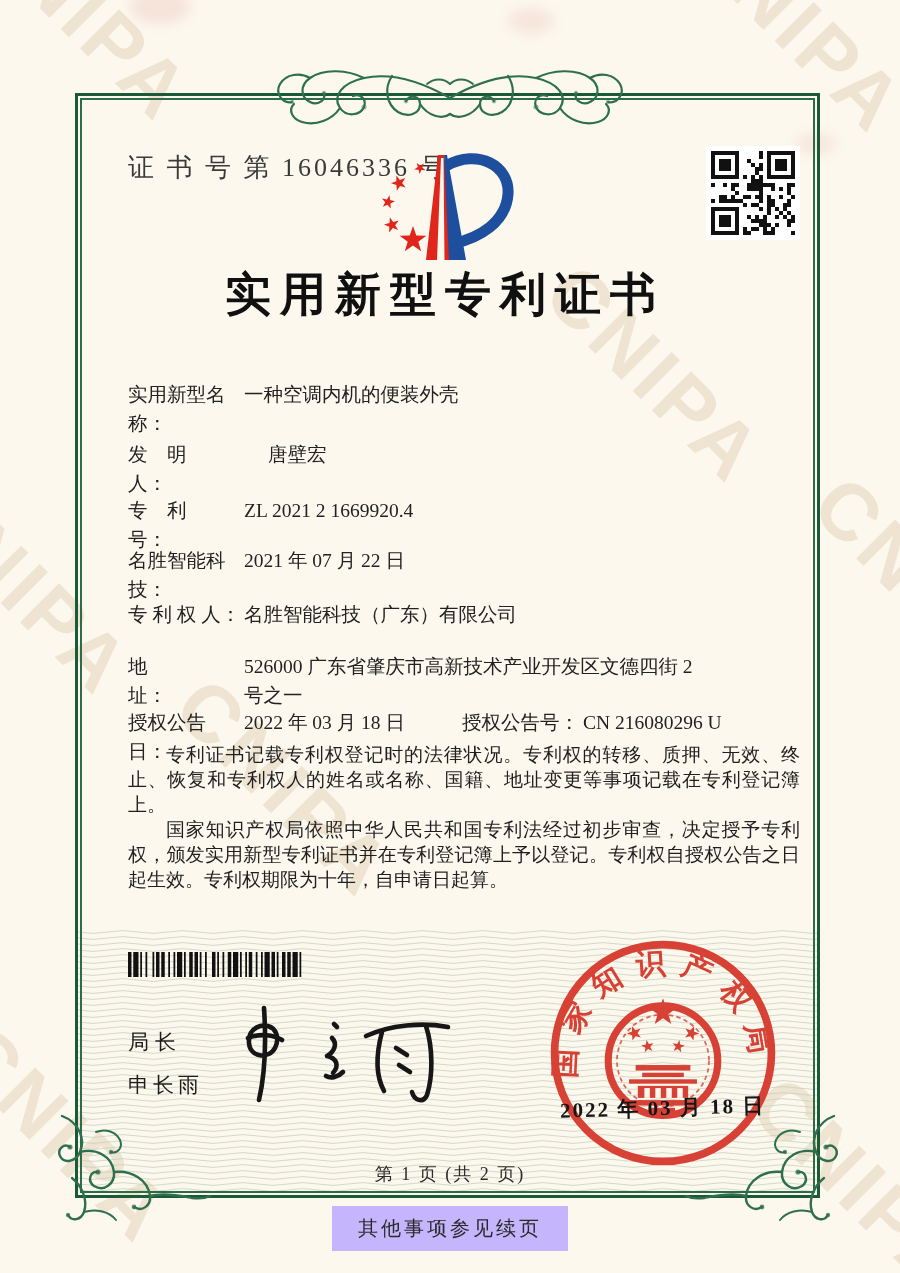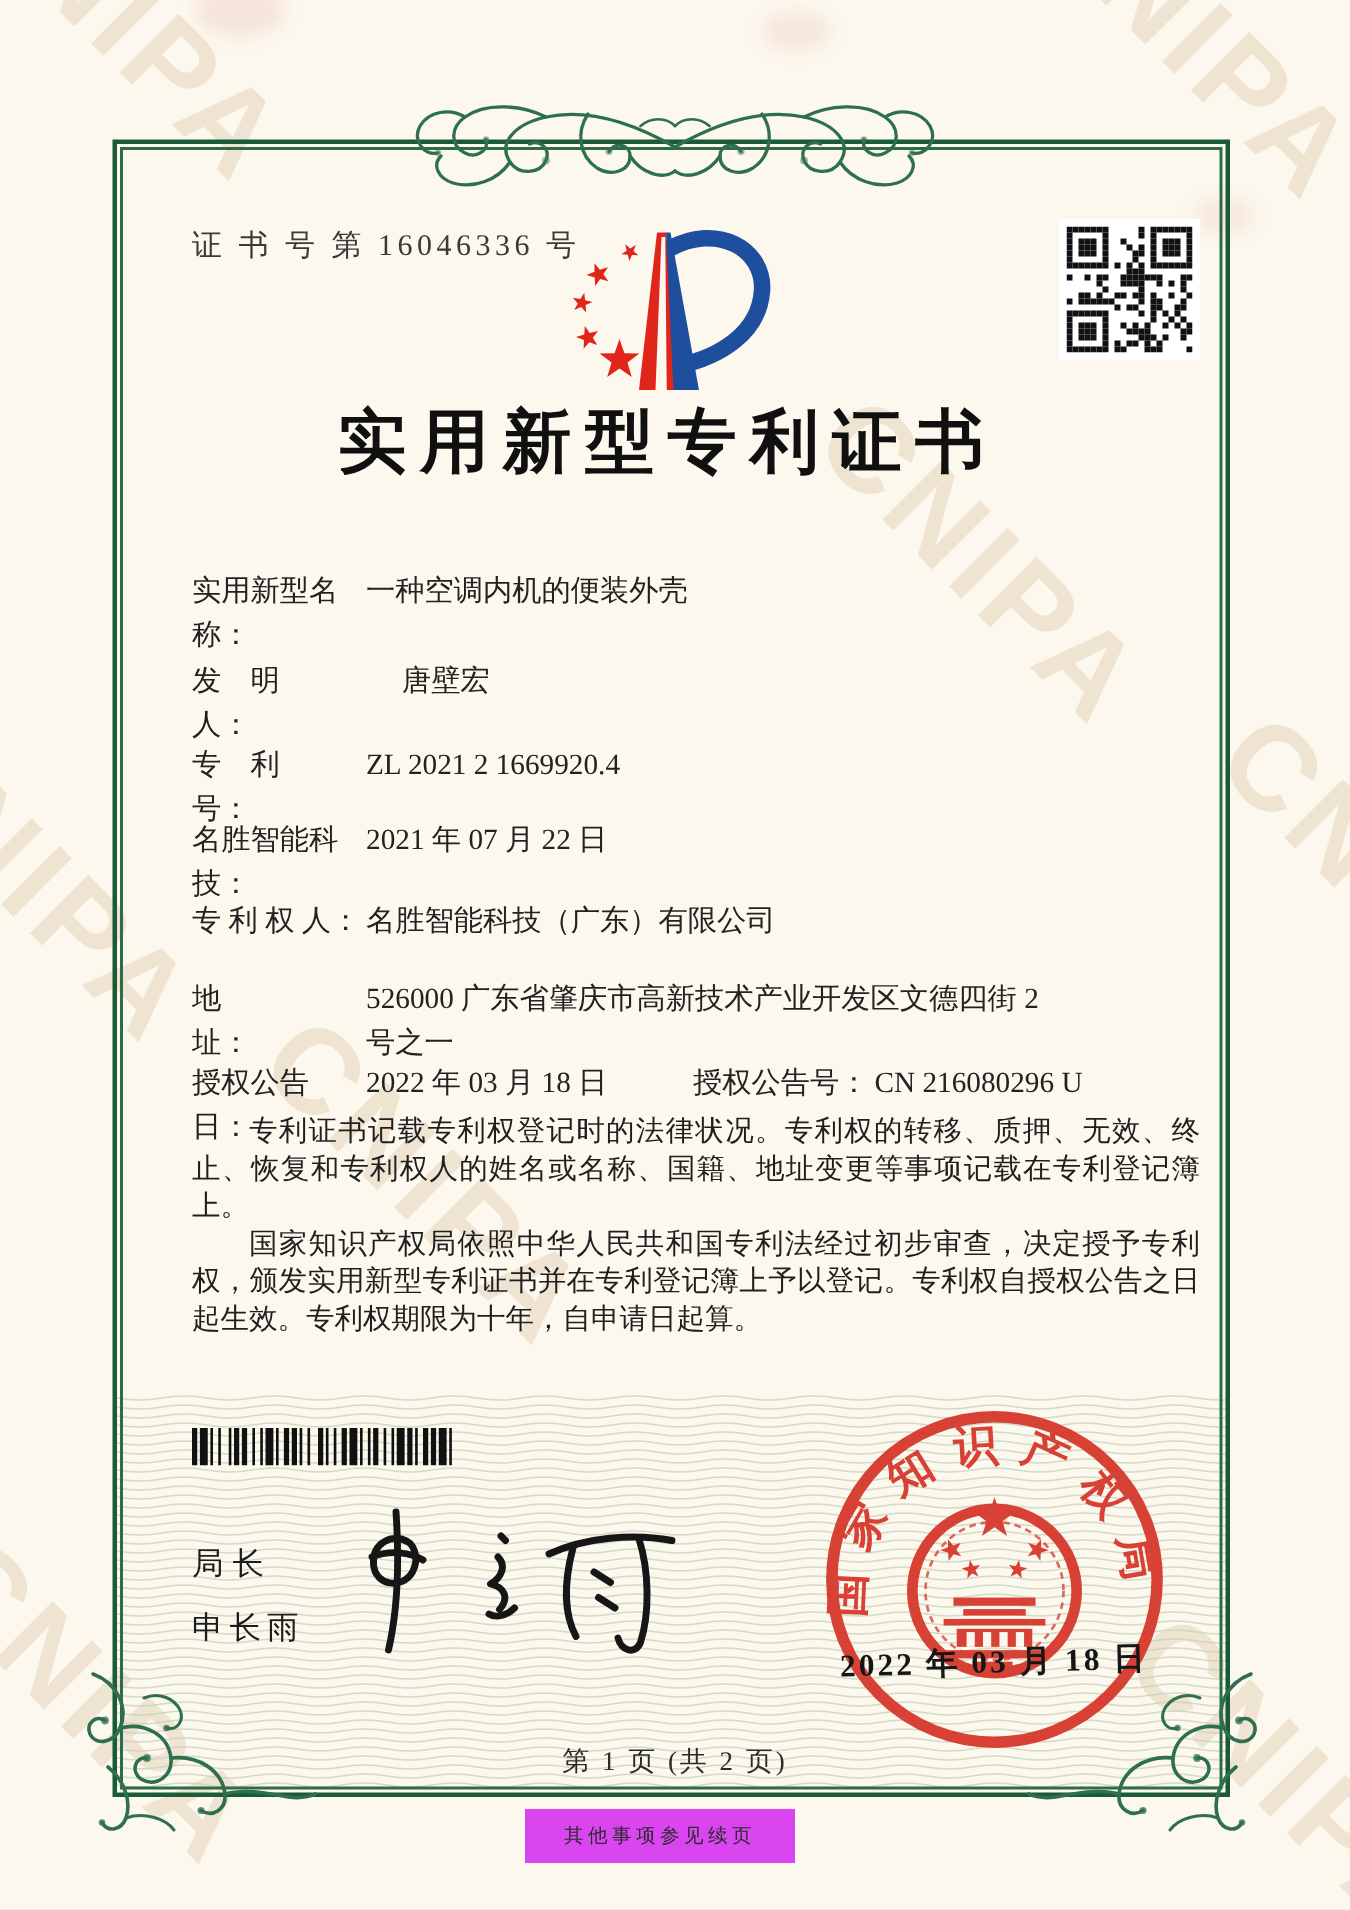--- a/index.html
+++ b/index.html
@@ -27,7 +27,7 @@
   .ornament{position:absolute;z-index:4;}
   
   .content{position:absolute;inset:0;z-index:5;}
-  .cert-no{position:absolute;left:128px;top:150px;font-size:20px;letter-spacing:3px;color:#3a3a3a;}
+  .cert-no{position:absolute;left:128px;top:150px;font-size:26px;letter-spacing:3px;color:#3a3a3a;}
   .qr-box{position:absolute;left:706px;top:146px;width:94px;height:94px;background:#ffffff;
           display:flex;align-items:center;justify-content:center;}
   .logo{position:absolute;left:378px;top:150px;}

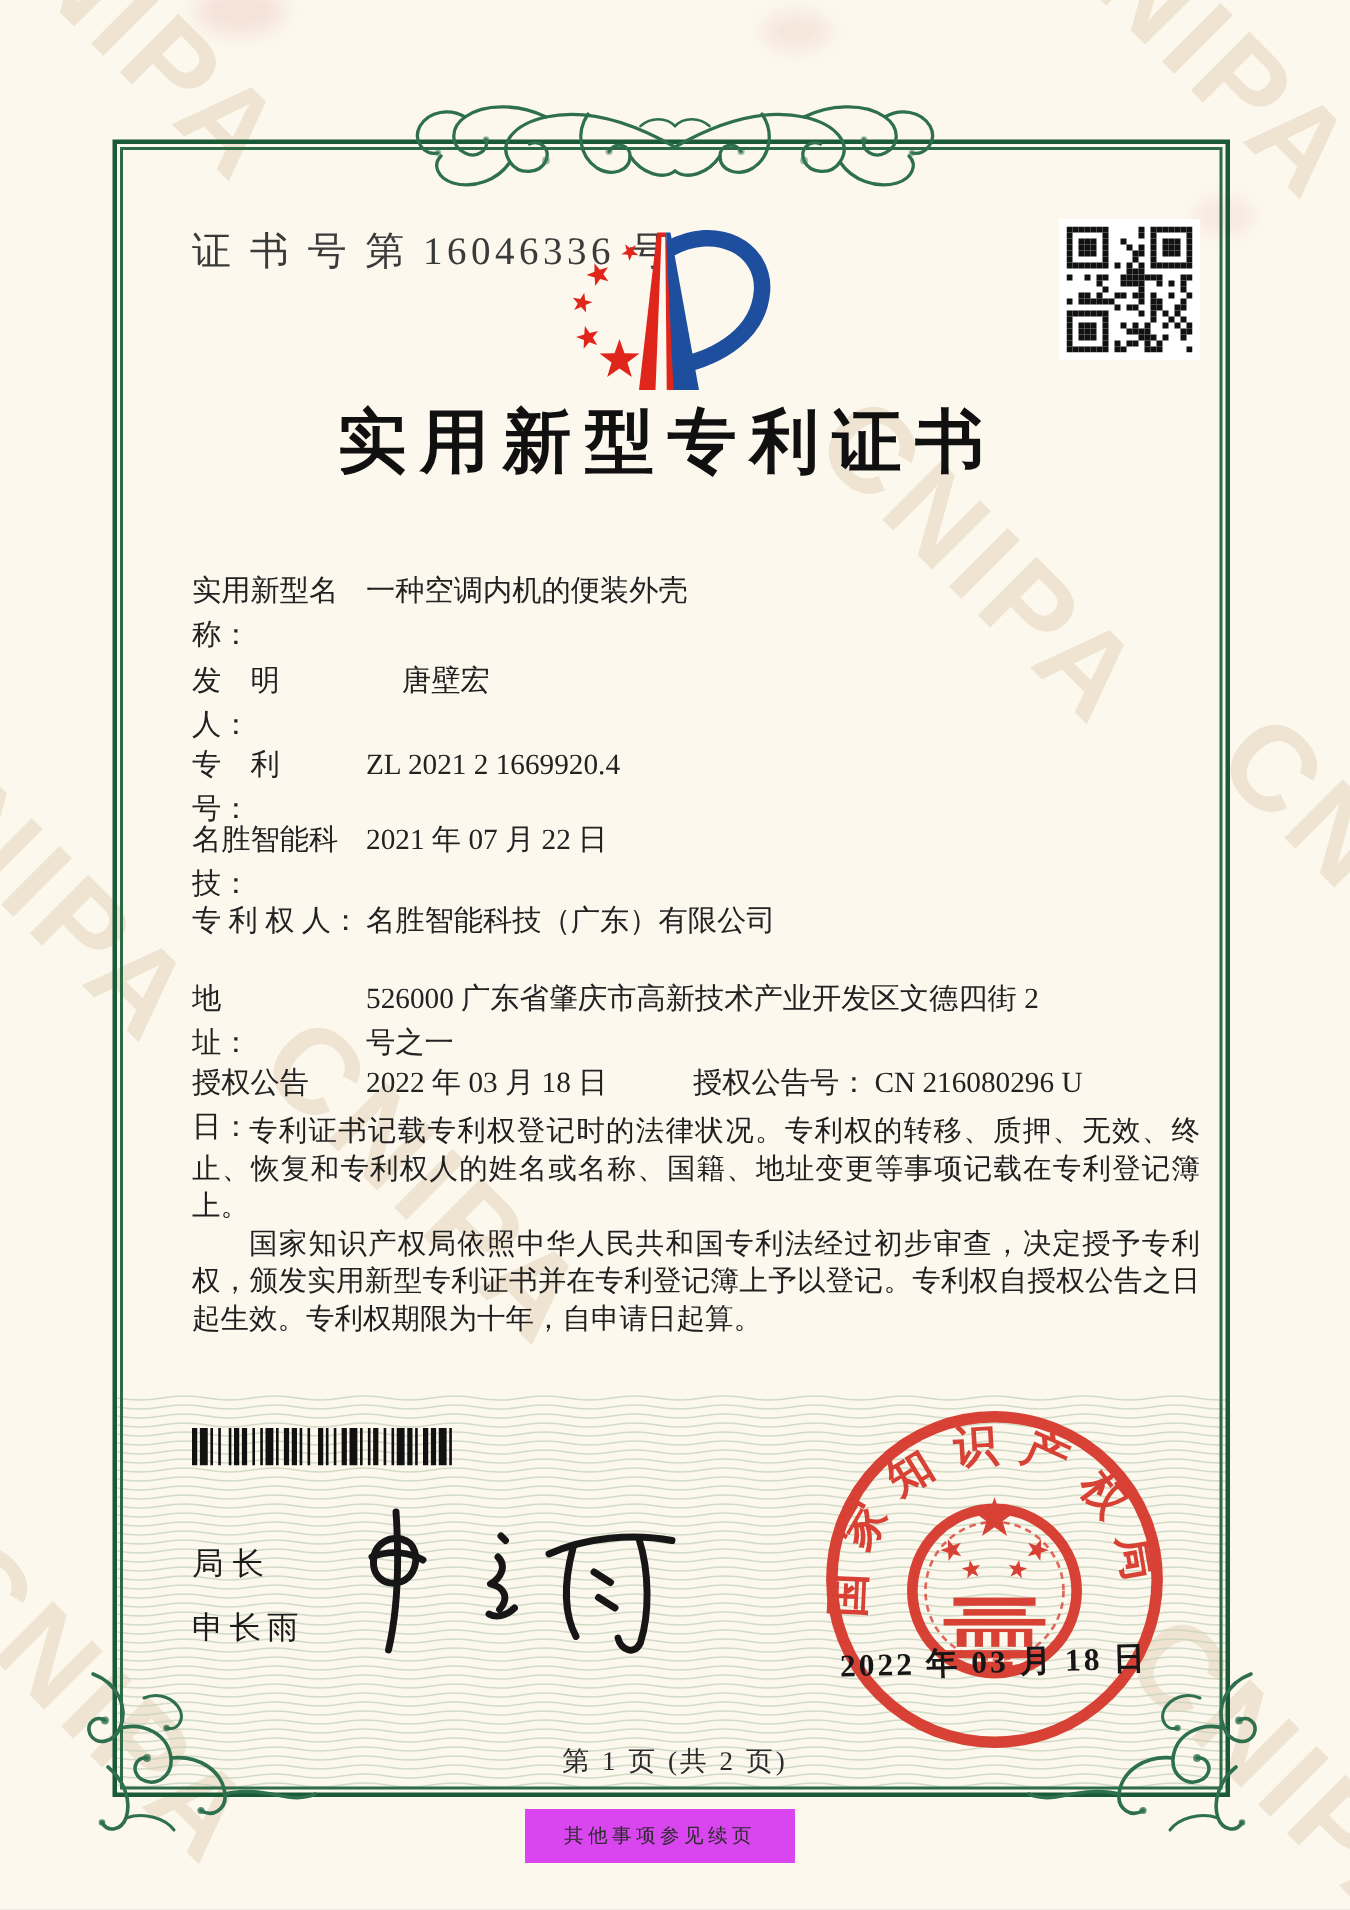--- a/index.html
+++ b/index.html
@@ -52,8 +52,8 @@
              letter-spacing:2px;color:#161616;z-index:7;transform:rotate(-1.5deg);}
   .page-info{position:absolute;left:0;right:0;top:1162px;text-align:center;
              font-size:18px;letter-spacing:2px;color:#2a2a2a;z-index:6;}
-  .cont-note{position:absolute;left:350px;top:1206px;background:#d946ef;
-             padding:9px 26px;font-size:13px;letter-spacing:3px;color:#2a2a2a;z-index:6;}
+  .cont-note{position:absolute;left:332px;top:1206px;background:#c4b5fd;
+             padding:9px 26px;font-size:20px;letter-spacing:3px;color:#2a2a2a;z-index:6;}
 </style>
 </head>
 <body>

